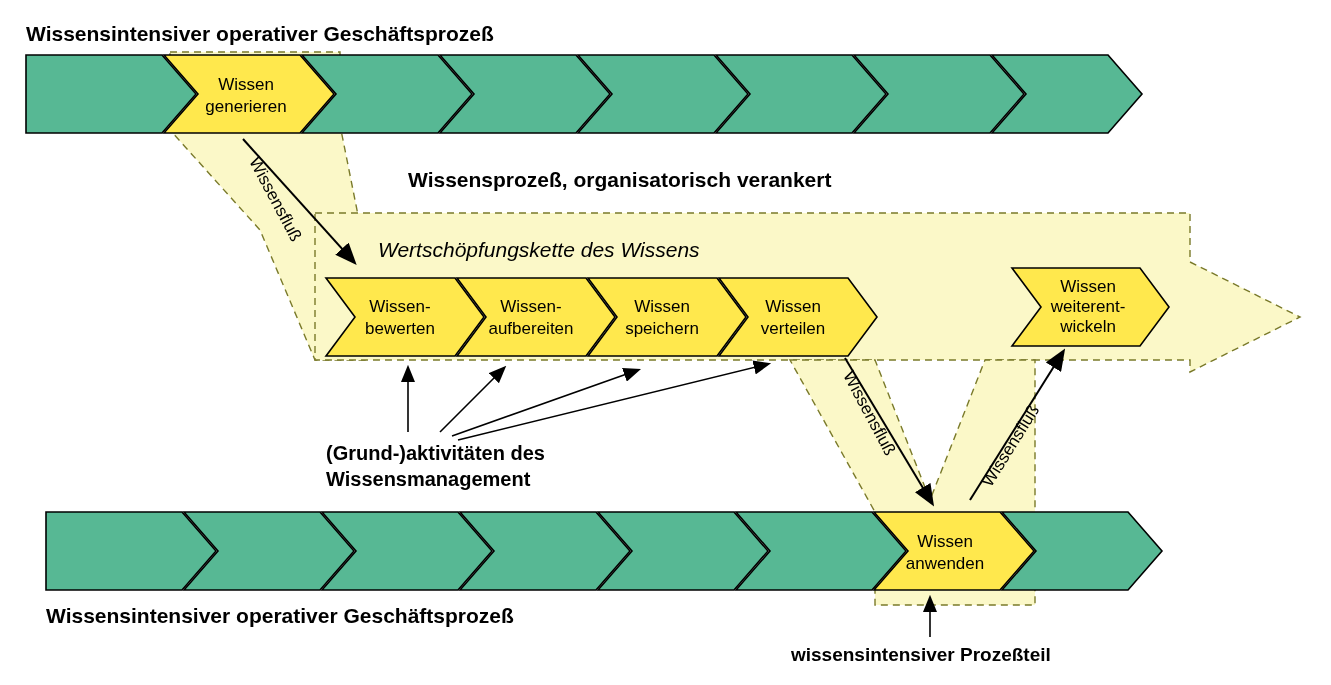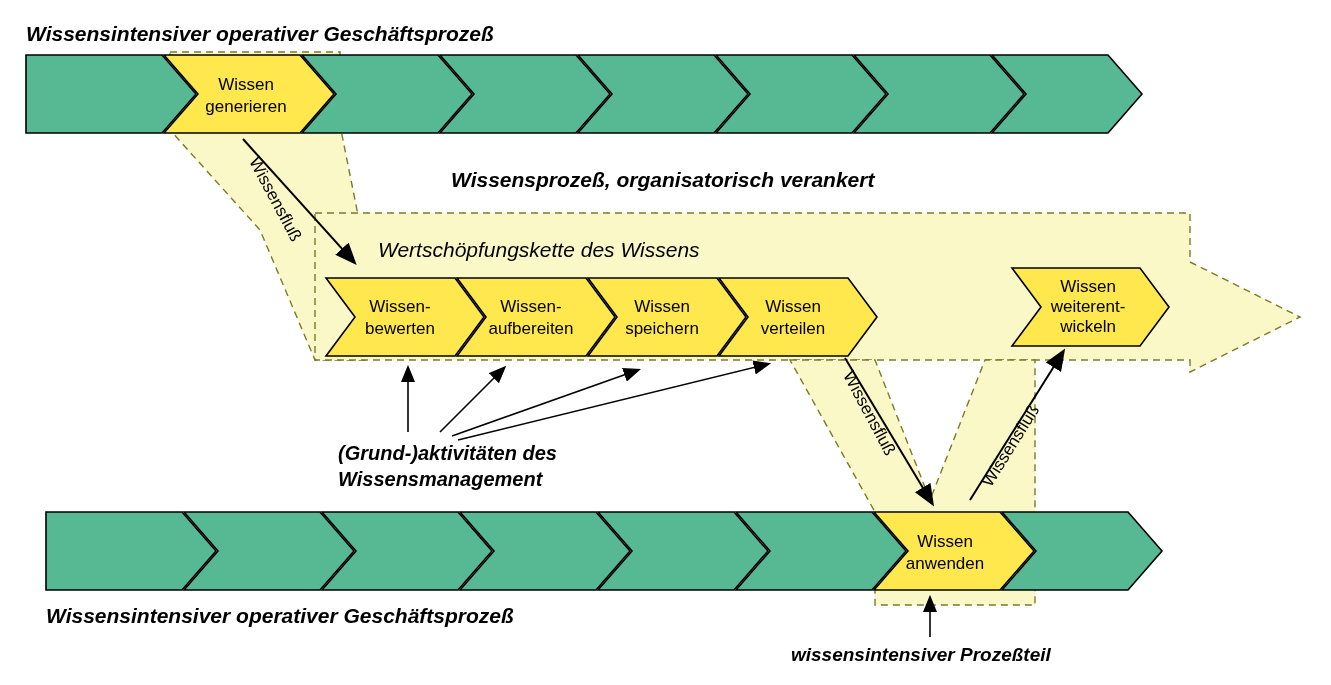--- a/index.html
+++ b/index.html
@@ -22,7 +22,6 @@
     font-weight: bold;
     color: #000000;
     white-space: nowrap;
-    font-style: italic;
   }
   .title-top {
     left: 26px;

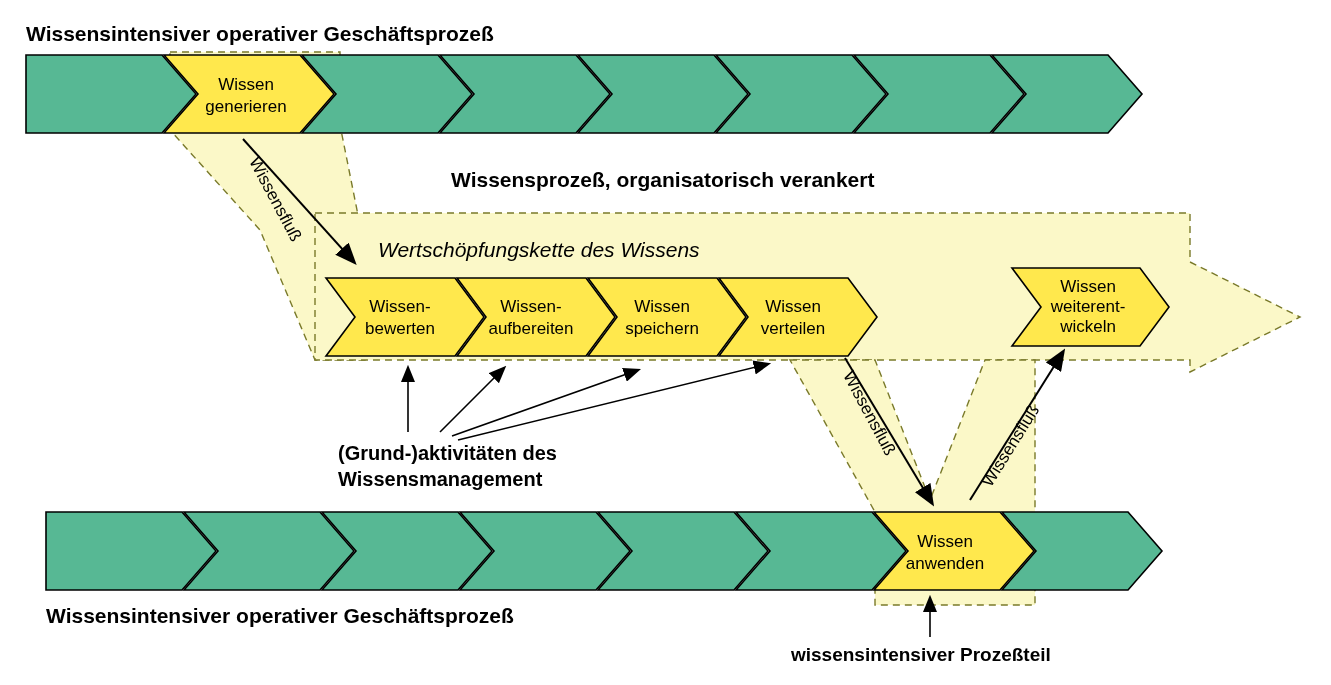--- a/index.html
+++ b/index.html
@@ -37,7 +37,6 @@
     left: 408px;
     top: 168px;
     font-size: 21px;
-    margin-left: 43px;
   }
   .title-wsk {
     left: 378px;

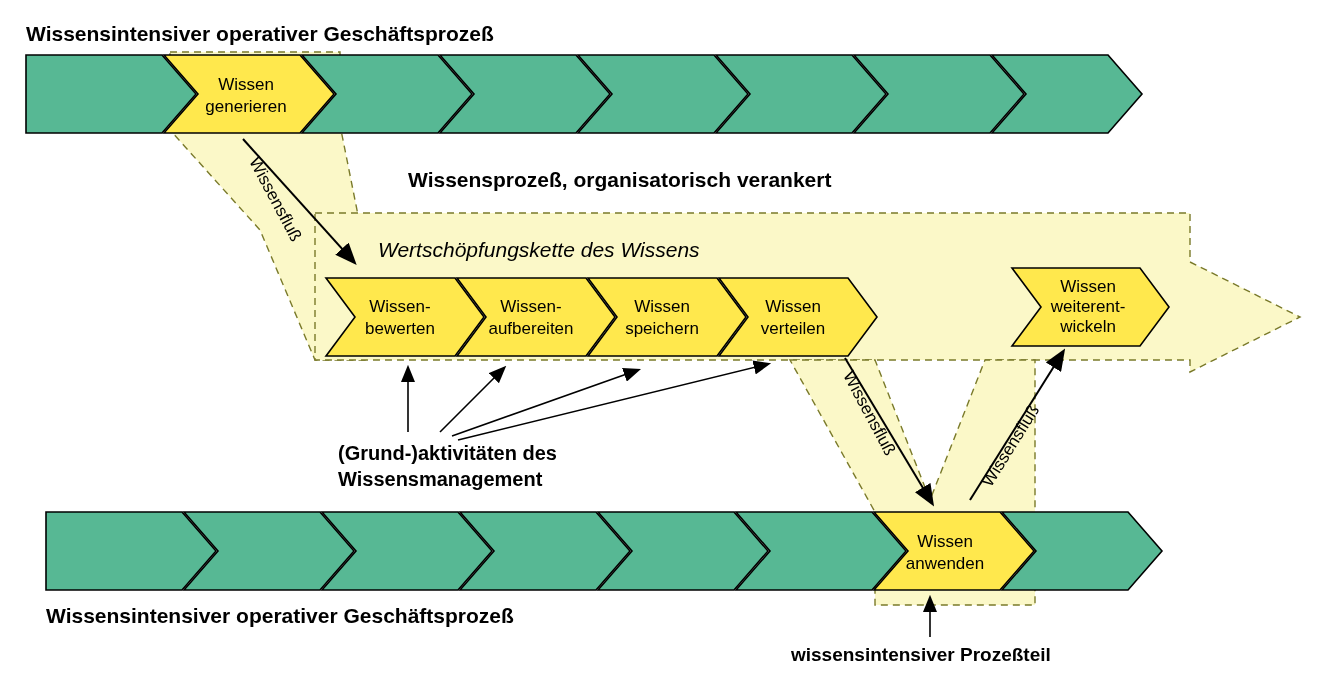--- a/index.html
+++ b/index.html
@@ -46,7 +46,7 @@
     font-style: italic;
   }
   .title-grund {
-    left: 338px;
+    left: 326px;
     top: 440px;
     font-size: 20px;
     line-height: 26px;

